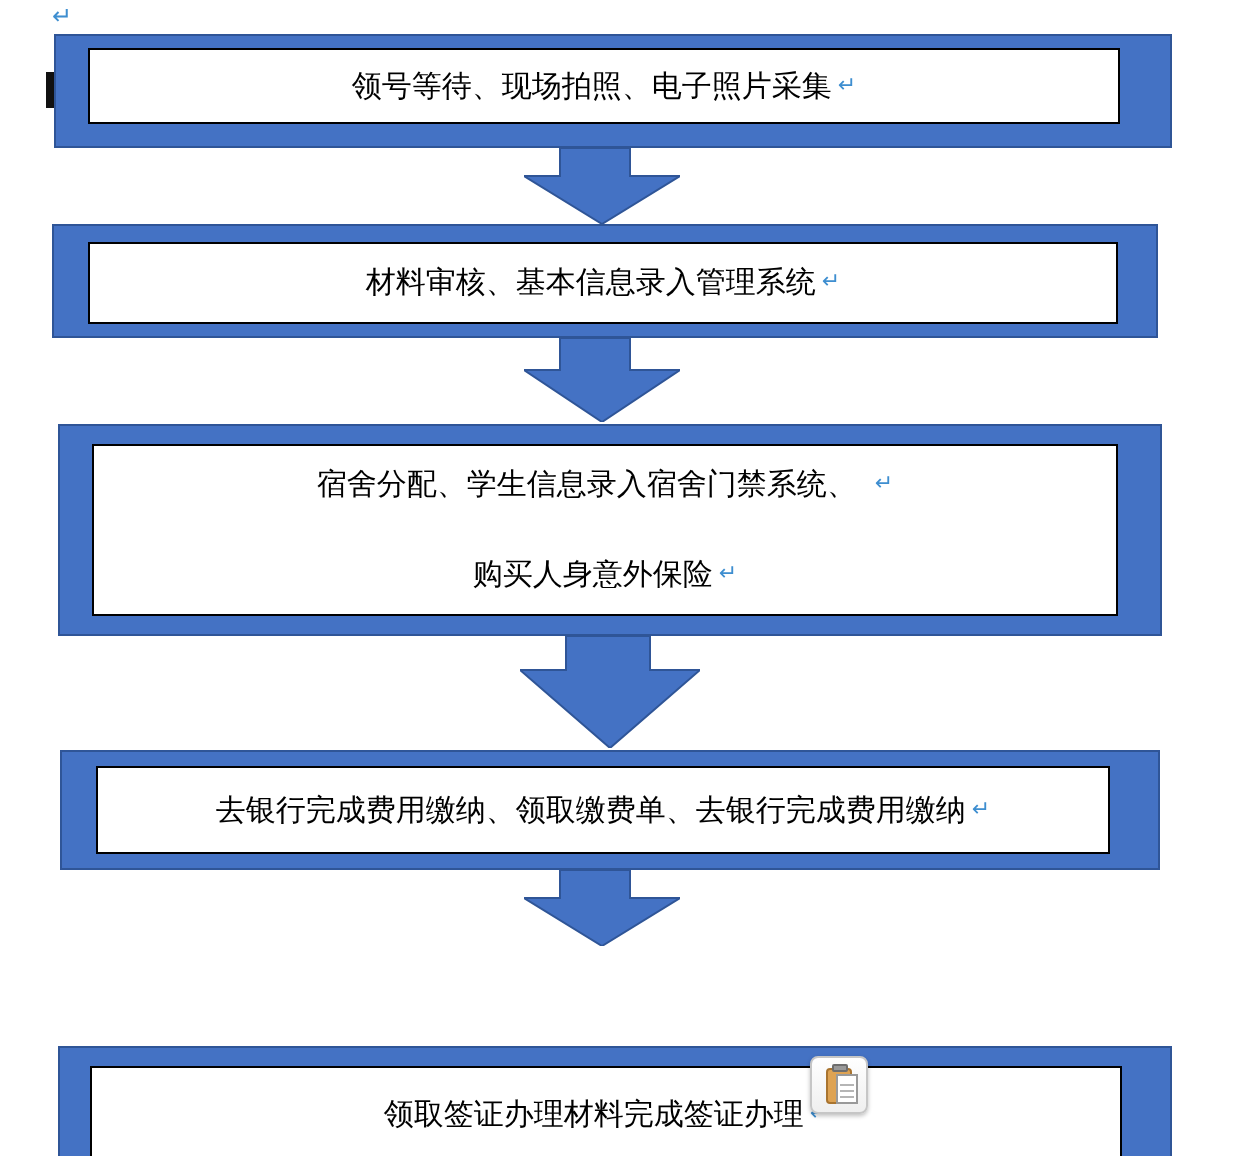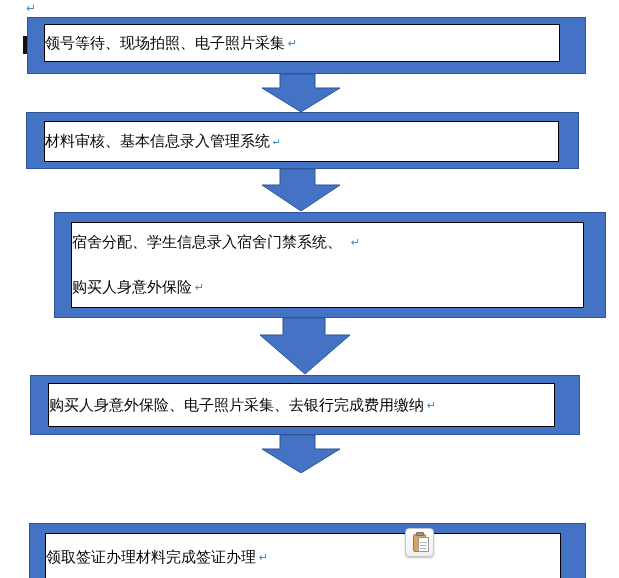--- a/index.html
+++ b/index.html
@@ -20,7 +20,7 @@
 
   .step{position:absolute;background:var(--shape-fill);border:1px solid var(--shape-border);}
   .inner{position:absolute;background:#ffffff;border:1.5px solid var(--inner-border);
-         display:flex;flex-direction:column;justify-content:center;}
+         display:flex;flex-direction:column;align-items:center;justify-content:center;}
   .line{font-size:15px;color:var(--text);white-space:nowrap;display:flex;align-items:center;}
   .line .pilcrow{margin-left:3px;}
 

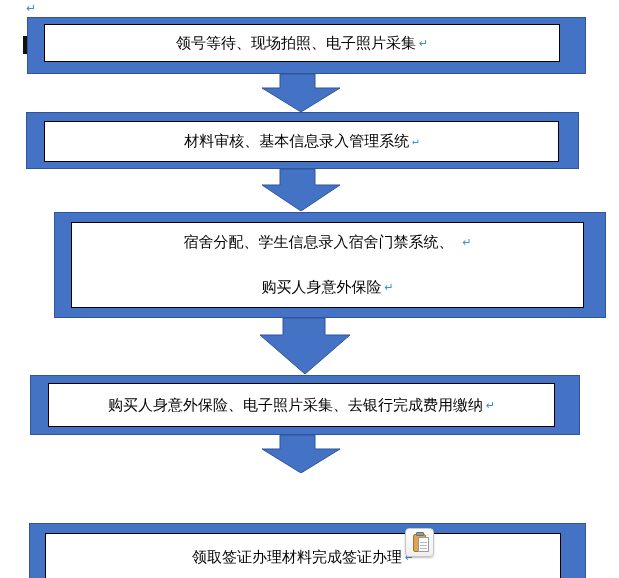--- a/index.html
+++ b/index.html
@@ -59,7 +59,7 @@
     <polygon points="18,0 53,0 53,14 78,14 39,38 0,14 18,14" fill="#4472C4" stroke="#2F5597" stroke-width="1"></polygon>
   </svg>
 
-  <div class="step" style="left:26px;top:112px;width:553px;height:57px;font-family:Liberation Mono, monospace;">
+  <div class="step" style="left:26px;top:112px;width:553px;height:57px;">
     <div class="inner" style="left:17px;top:8px;width:515px;height:41px;">
       <div class="line">
         <span>材料审核、基本信息录入管理系统</span>

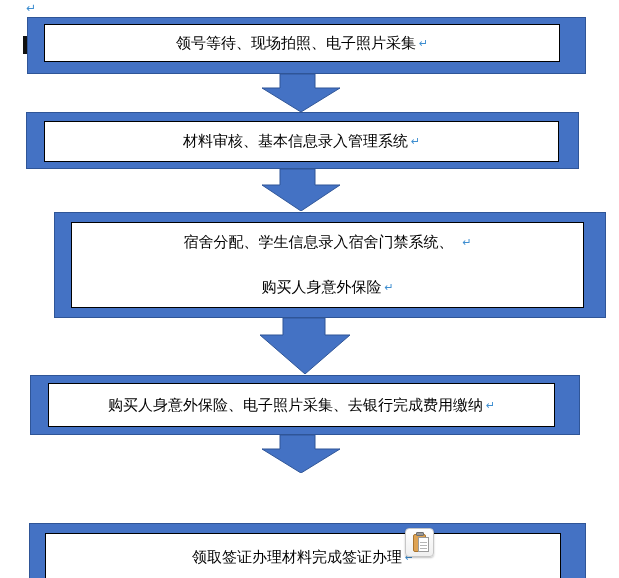--- a/index.html
+++ b/index.html
@@ -72,7 +72,7 @@
     <polygon points="18,0 53,0 53,16 78,16 39,42 0,16 18,16" fill="#4472C4" stroke="#2F5597" stroke-width="1"></polygon>
   </svg>
 
-  <div class="step" style="left:29px;top:212px;width:552px;height:106px;margin-left:25px;">
+  <div class="step" style="left:29px;top:212px;width:552px;height:106px;">
     <div class="inner" style="left:16px;top:9px;width:513px;height:86px;gap:26px;">
       <div class="line">
         <span>宿舍分配、学生信息录入宿舍门禁系统、</span>

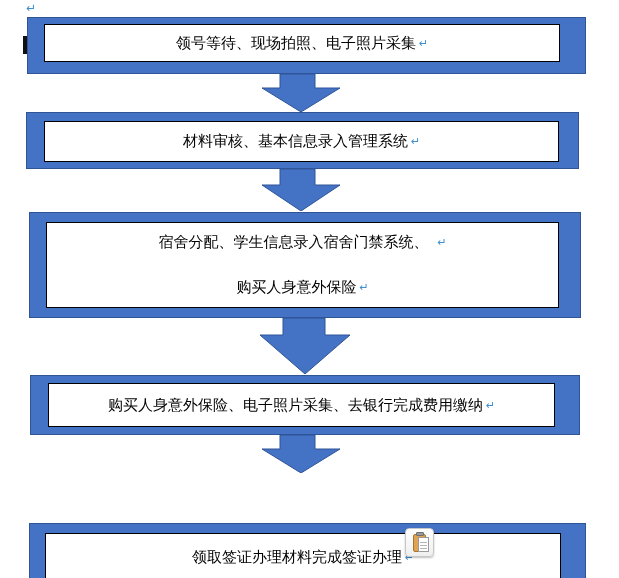--- a/index.html
+++ b/index.html
@@ -92,7 +92,7 @@
   <div class="step" style="left:30px;top:375px;width:550px;height:60px;">
     <div class="inner" style="left:17px;top:7px;width:507px;height:44px;">
       <div class="line">
-        <span>购买人身意外保险、电子照片采集、去银行完成费用缴纳</span>
+        <span>去银行完成费用缴纳、领取缴费单、去银行完成费用缴纳</span>
         <span class="pilcrow">↵</span>
       </div>
     </div>

